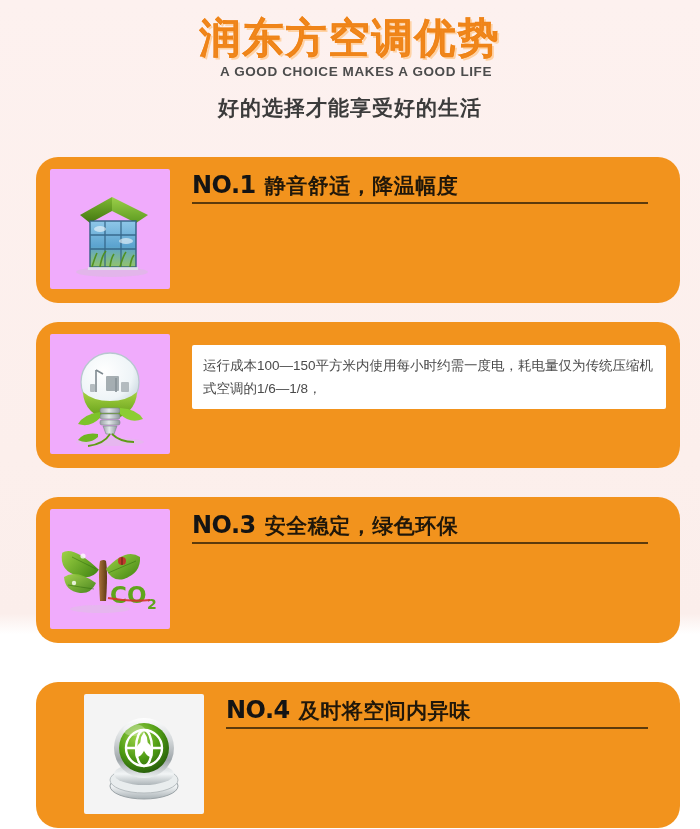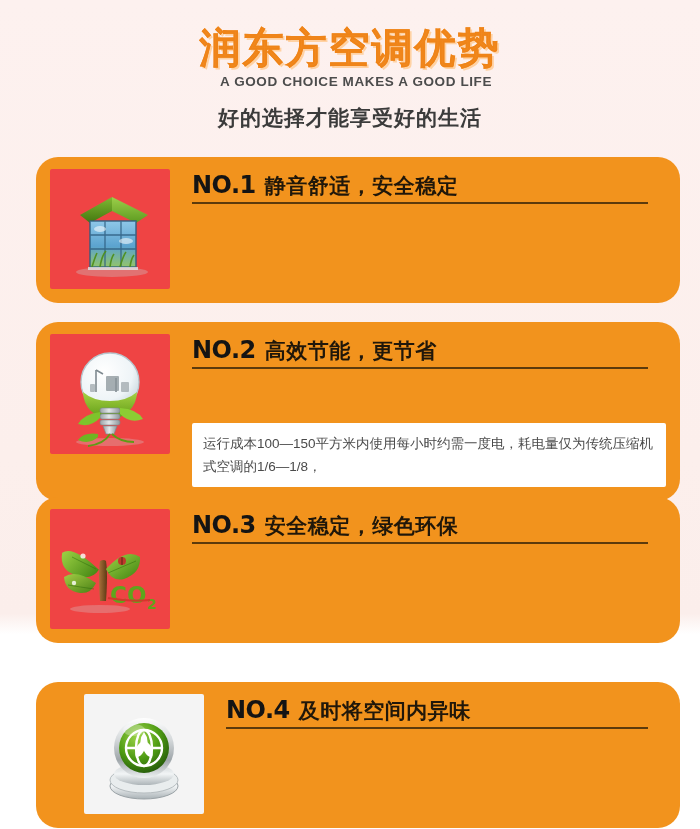--- a/index.html
+++ b/index.html
@@ -16,7 +16,7 @@
   
   .header{position:absolute;left:0;top:0;width:700px;text-align:center;}
   .brand-title{
-    margin:0;padding-top:26px;
+    margin:0;padding-top:16px;
     font-size:41px;line-height:44px;font-weight:bold;
     letter-spacing:2px;
     color:#f0881f;

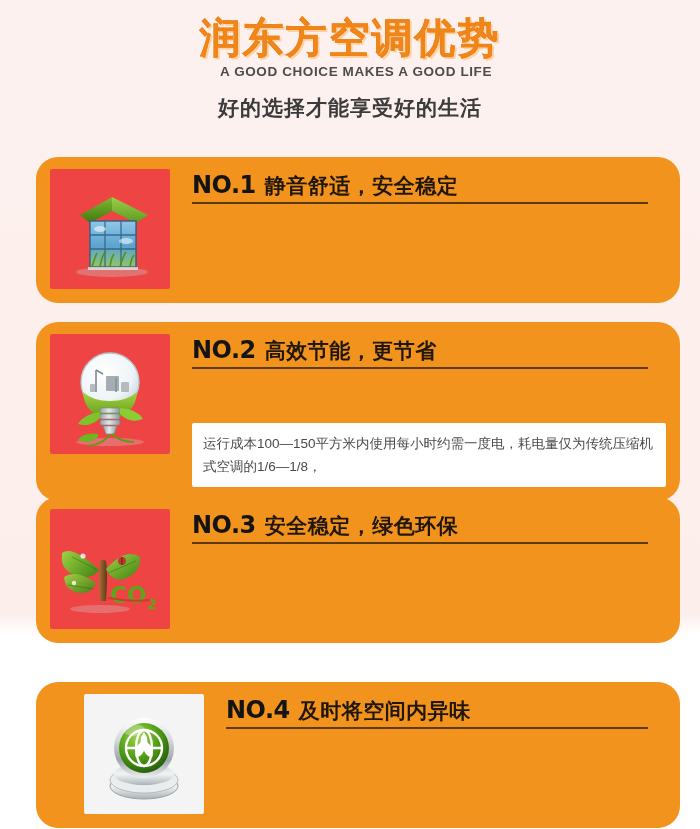--- a/index.html
+++ b/index.html
@@ -149,7 +149,7 @@
       <div class="card-body">
         <div class="card-head">
           <span class="no-label">NO.1</span>
-          <span class="head-title">静音舒适，安全稳定</span>
+          <span class="head-title">静音舒适，降温幅度</span>
         </div>
       </div>
     </div>

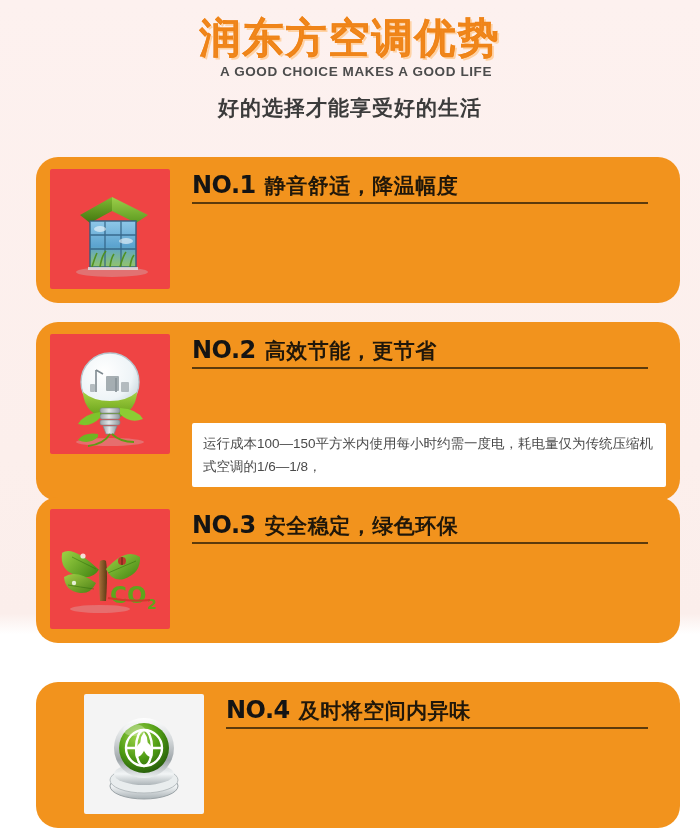--- a/index.html
+++ b/index.html
@@ -202,10 +202,6 @@
         </svg>
       </div>
       <div class="card-body">
-        <div class="card-head">
-          <span class="no-label">NO.2</span>
-          <span class="head-title">高效节能，更节省</span>
-        </div>
         <div class="desc-box">
           <p>运行成本100—150平方米内使用每小时约需一度电，耗电量仅为传统压缩机式空调的1/6—1/8，</p>
         </div>

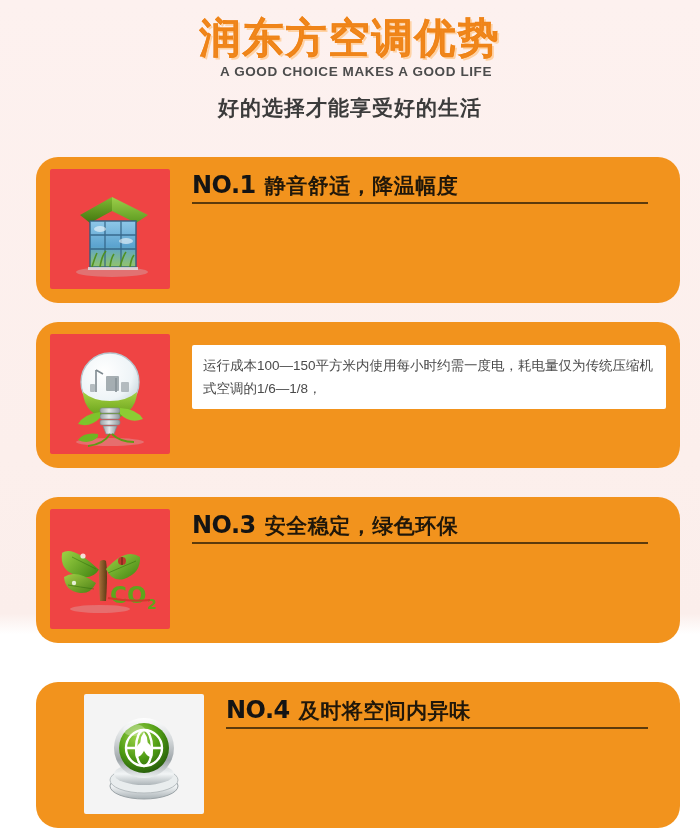--- a/index.html
+++ b/index.html
@@ -48,7 +48,7 @@
   }
   .thumb{
     width:120px;height:120px;flex:0 0 120px;
-    background:#ef4444;
+    background:#f0abfc;
     border-radius:2px;
     position:relative;overflow:hidden;
   }

